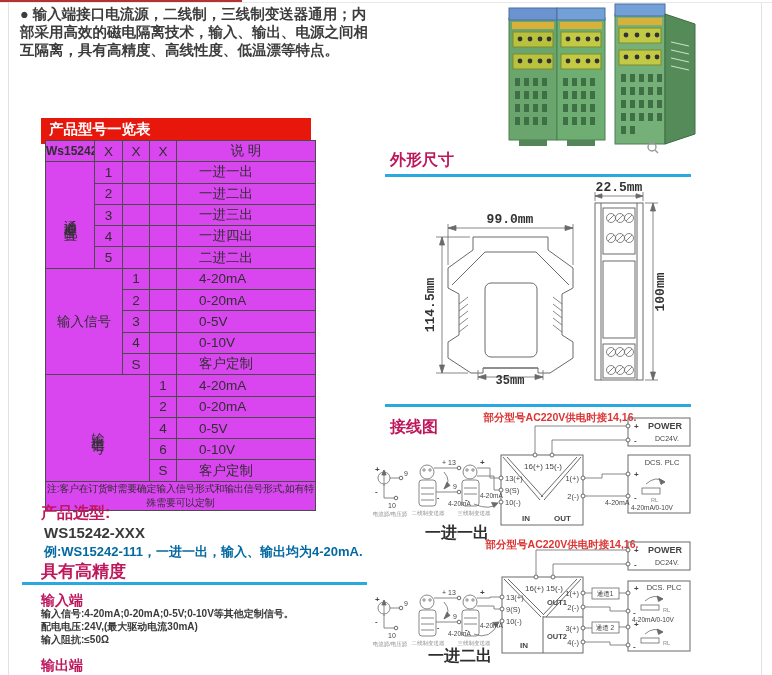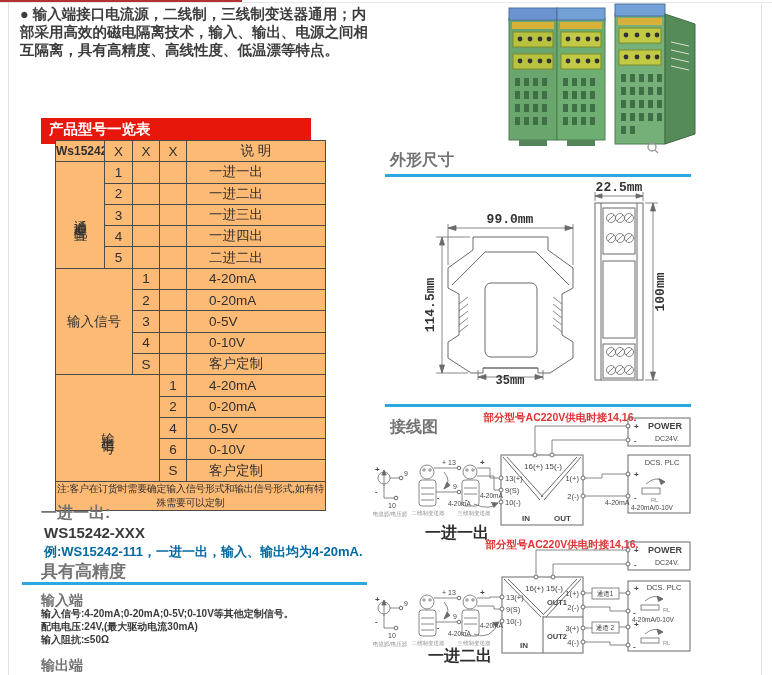--- a/index.html
+++ b/index.html
@@ -17,7 +17,7 @@
   
   .banner{position:absolute;left:41px;top:118px;width:262px;height:26px;background:#e8170c;
           color:#fff;font-weight:bold;font-size:14.5px;line-height:22px;padding-left:8px;}
-  .mtable{position:absolute;left:55px;top:140px;border-collapse:collapse;table-layout:fixed;width:270px;background:#fdba74;}
+  .mtable{position:absolute;left:45px;top:140px;border-collapse:collapse;table-layout:fixed;width:270px;background:#d946ef;}
   .mtable td{border:1px solid #4a4a4a;text-align:center;font-size:13.5px;color:#2f2f2f;
              height:20.3px;padding:0;overflow:hidden;}
   .mtable td.desc{text-align:left;padding-left:22px;}

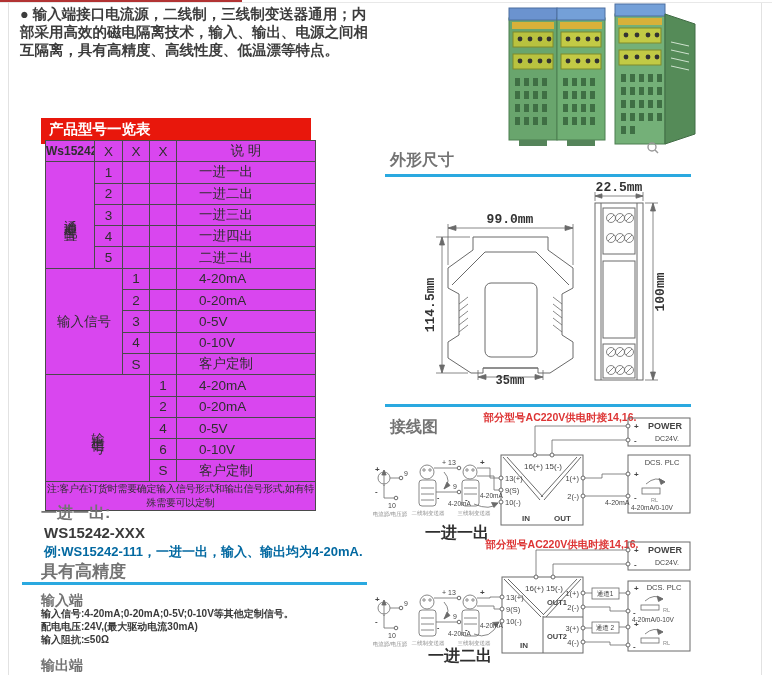--- a/index.html
+++ b/index.html
@@ -25,7 +25,7 @@
   .vert{writing-mode:vertical-rl;text-orientation:upright;letter-spacing:3px;margin:0 auto;font-size:13.5px;}
   .hdr{font-weight:bold;}
 
-  .red-h{color:#737373;font-weight:bold;}
+  .red-h{color:#be185d;font-weight:bold;}
   .sel-title{position:absolute;left:41px;top:503px;font-size:16px;}
   .sel-model{position:absolute;left:44px;top:524px;font-size:15px;font-weight:bold;color:#3a3a3a;}
   .sel-example{position:absolute;left:44px;top:543px;font-size:13px;font-weight:bold;color:#0369a1;}

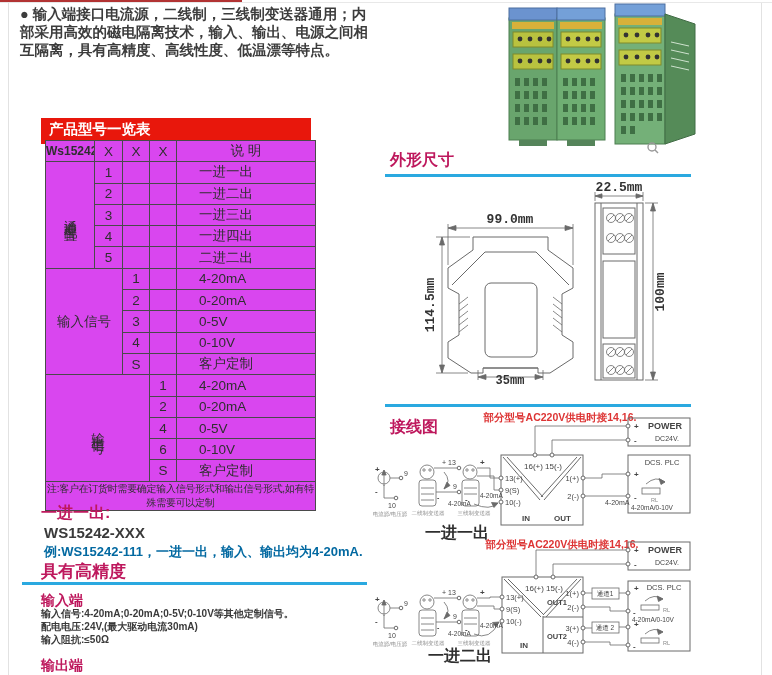--- a/index.html
+++ b/index.html
@@ -177,7 +177,7 @@
   </tbody>
     </table>
 
-  <div class="sel-title red-h">一进一出:</div>
+  <div class="sel-title red-h">产品选型:</div>
   <div class="sel-model">WS15242-XXX</div>
   <div class="sel-example">例:WS15242-111，一进一出，输入、输出均为4-20mA.</div>
 

